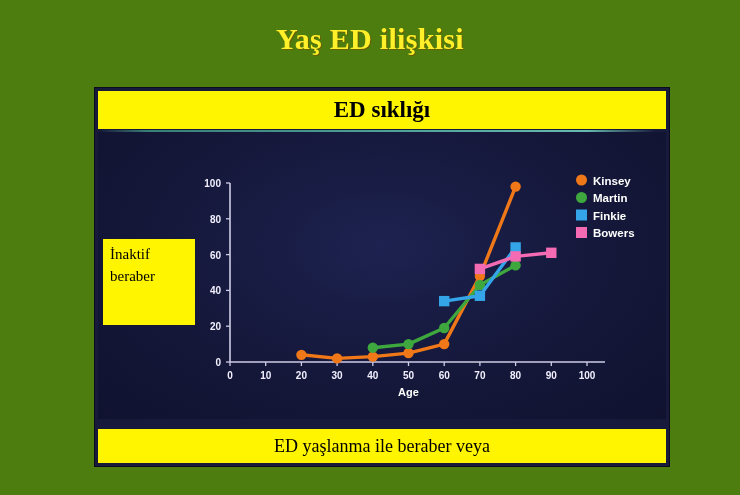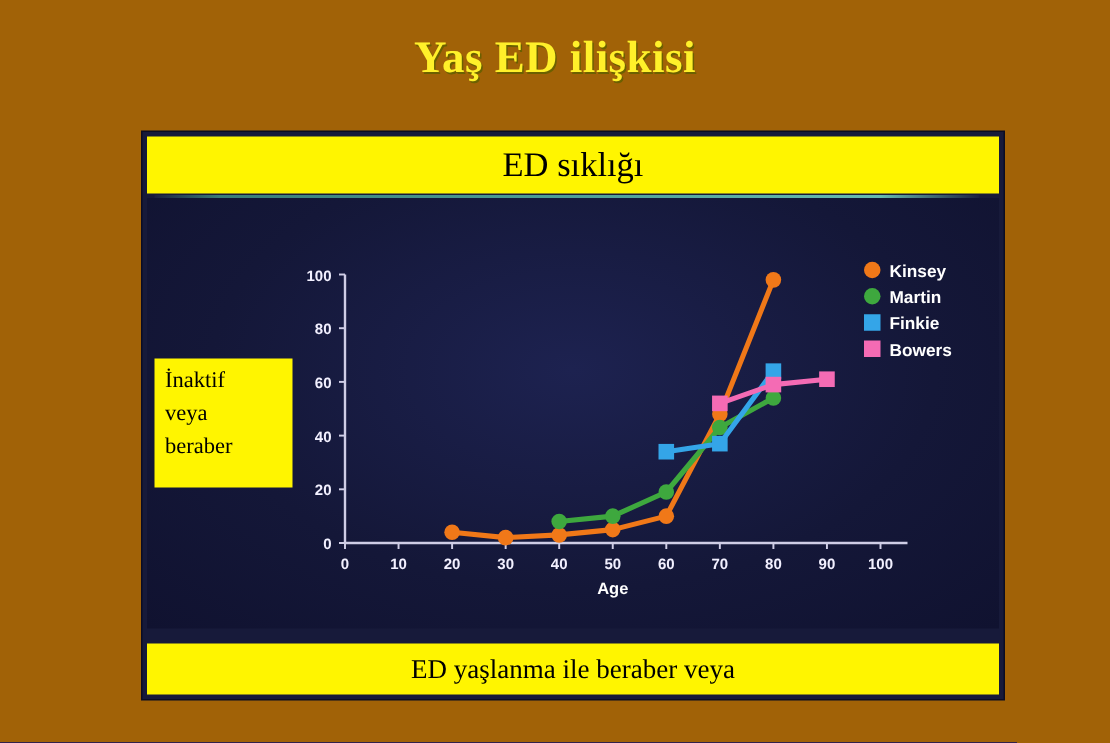--- a/index.html
+++ b/index.html
@@ -12,7 +12,7 @@
   }
   #slide{
     position:absolute;inset:0;
-    background:#a16207;
+    background:#4d7c0f;
   }
   
   #slide-title{

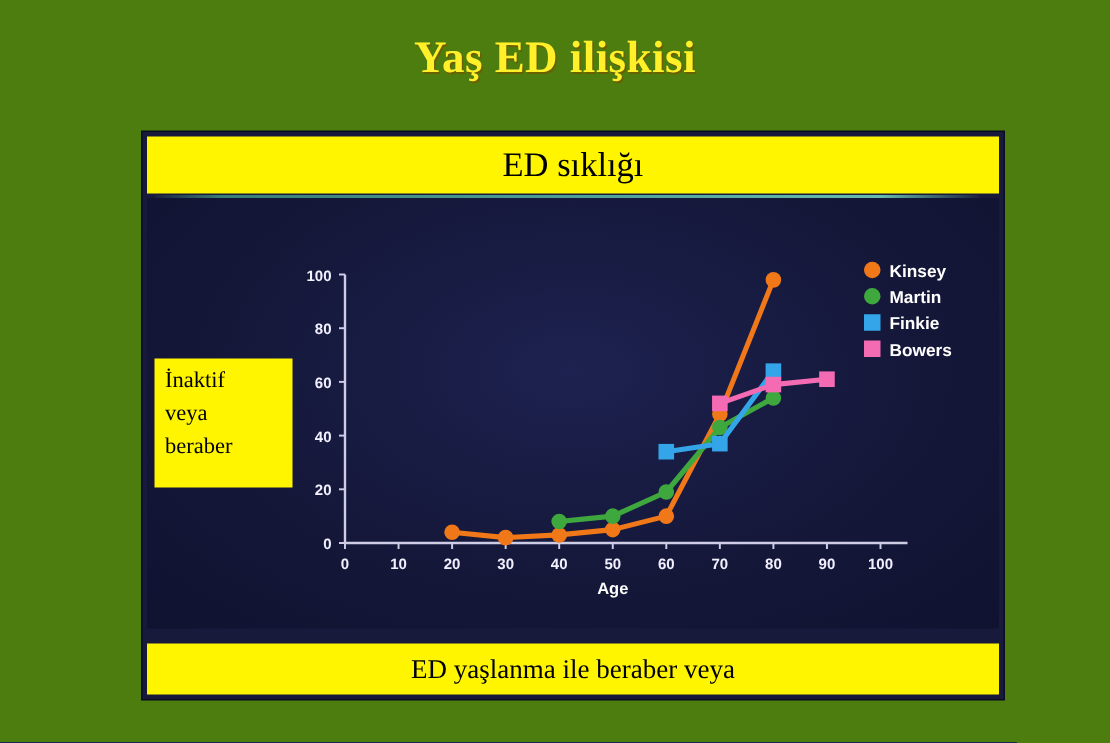--- a/index.html
+++ b/index.html
@@ -44,7 +44,7 @@
   }
   #band-top{
     top:3px;height:38px;line-height:38px;
-    font-weight:normal;font-size:23px;
+    font-weight:bold;font-size:23px;
   }
   #band-top-underline{
     position:absolute;left:8px;top:42px;width:550px;height:3px;

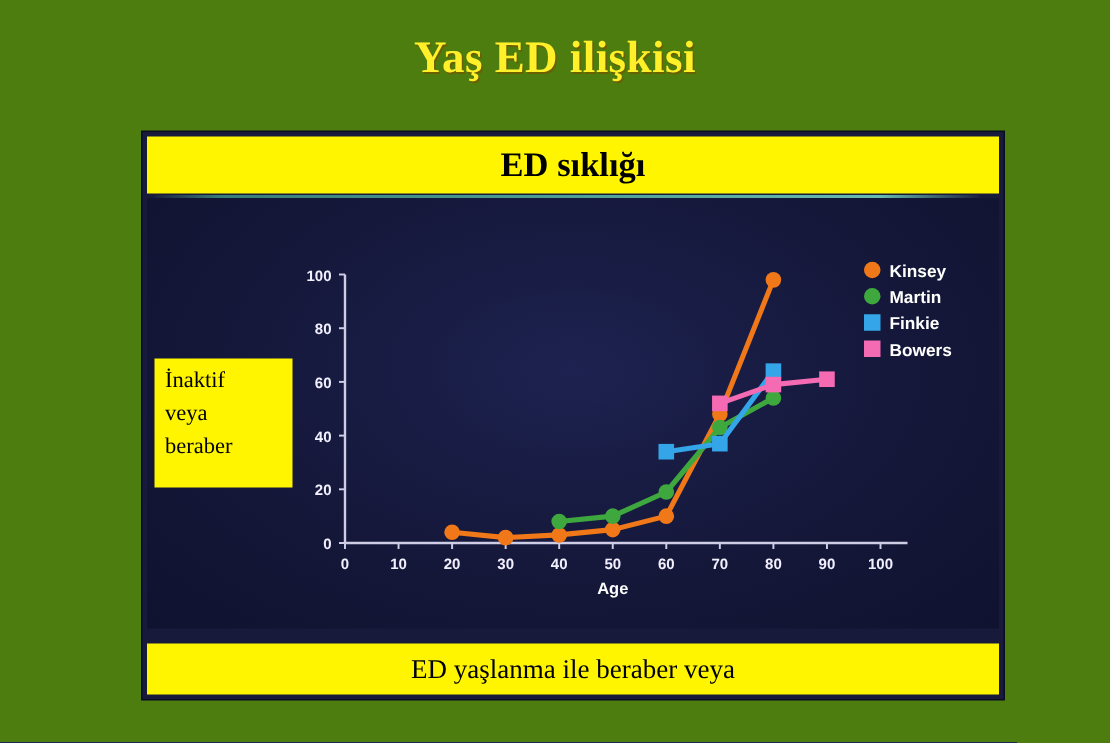--- a/index.html
+++ b/index.html
@@ -203,7 +203,6 @@
 
   <div id="callout">
     <div>İnaktif</div>
-    <div>veya</div>
     <div>beraber</div>
   </div>
 

